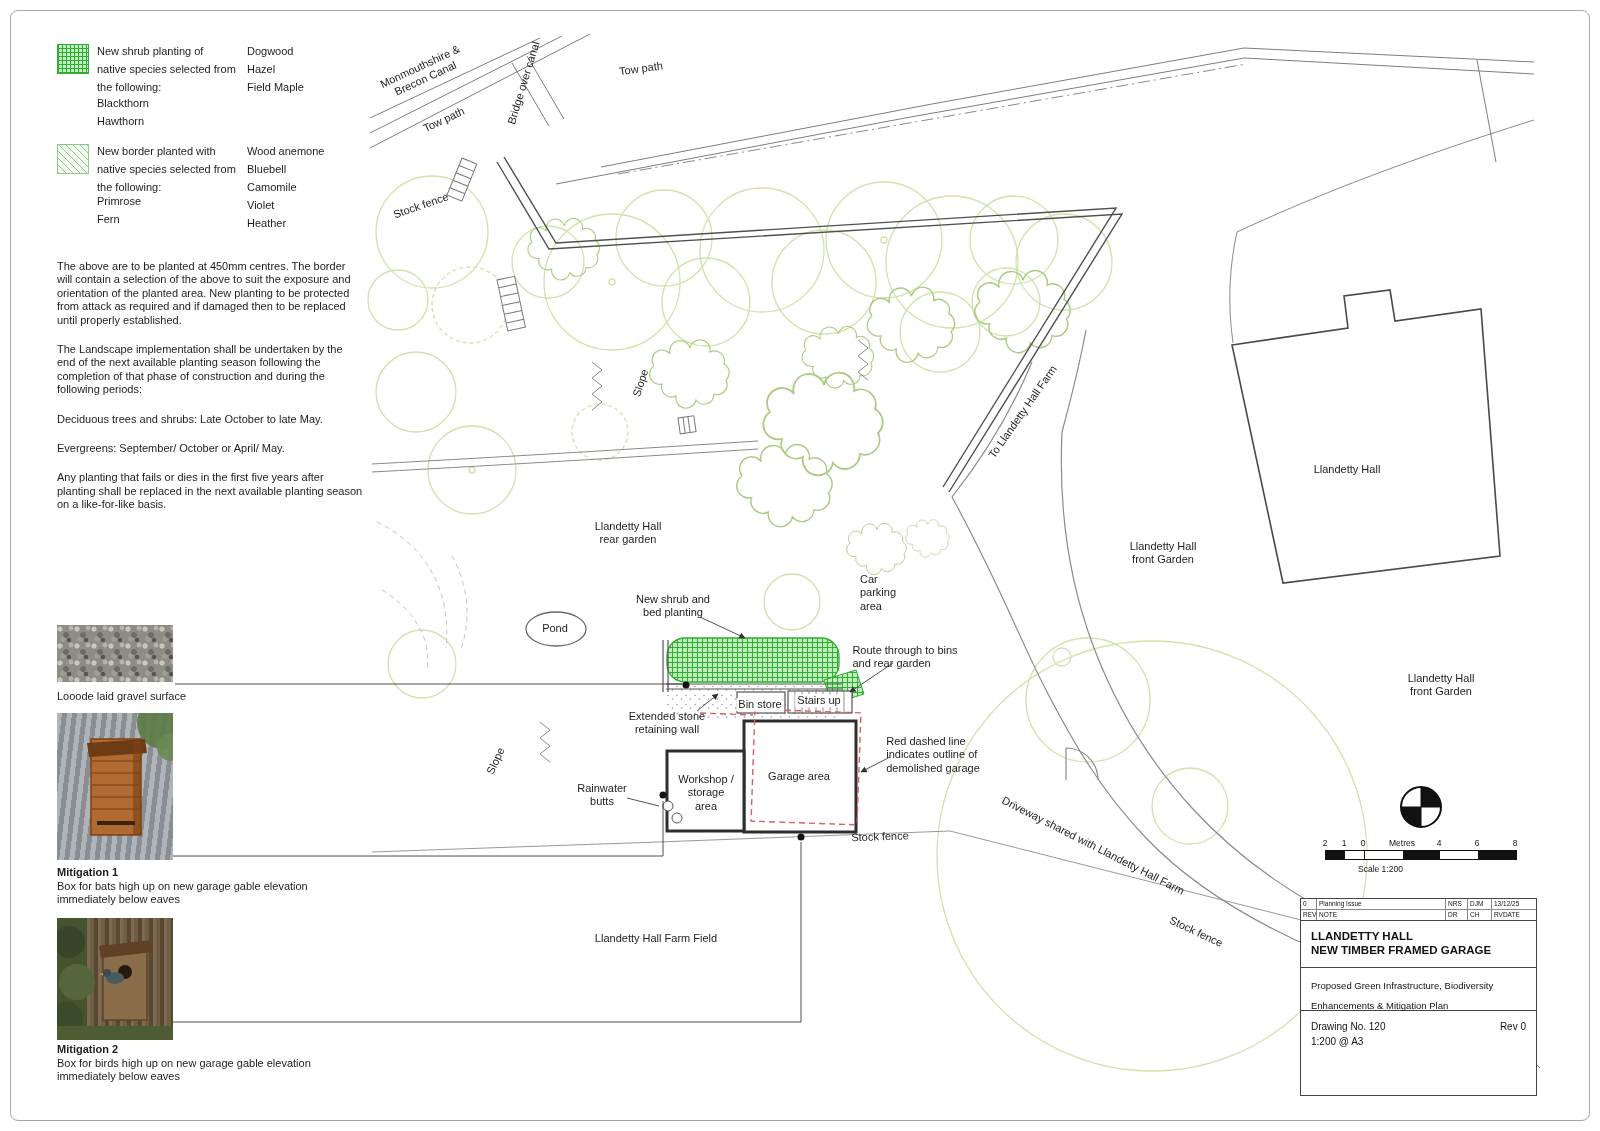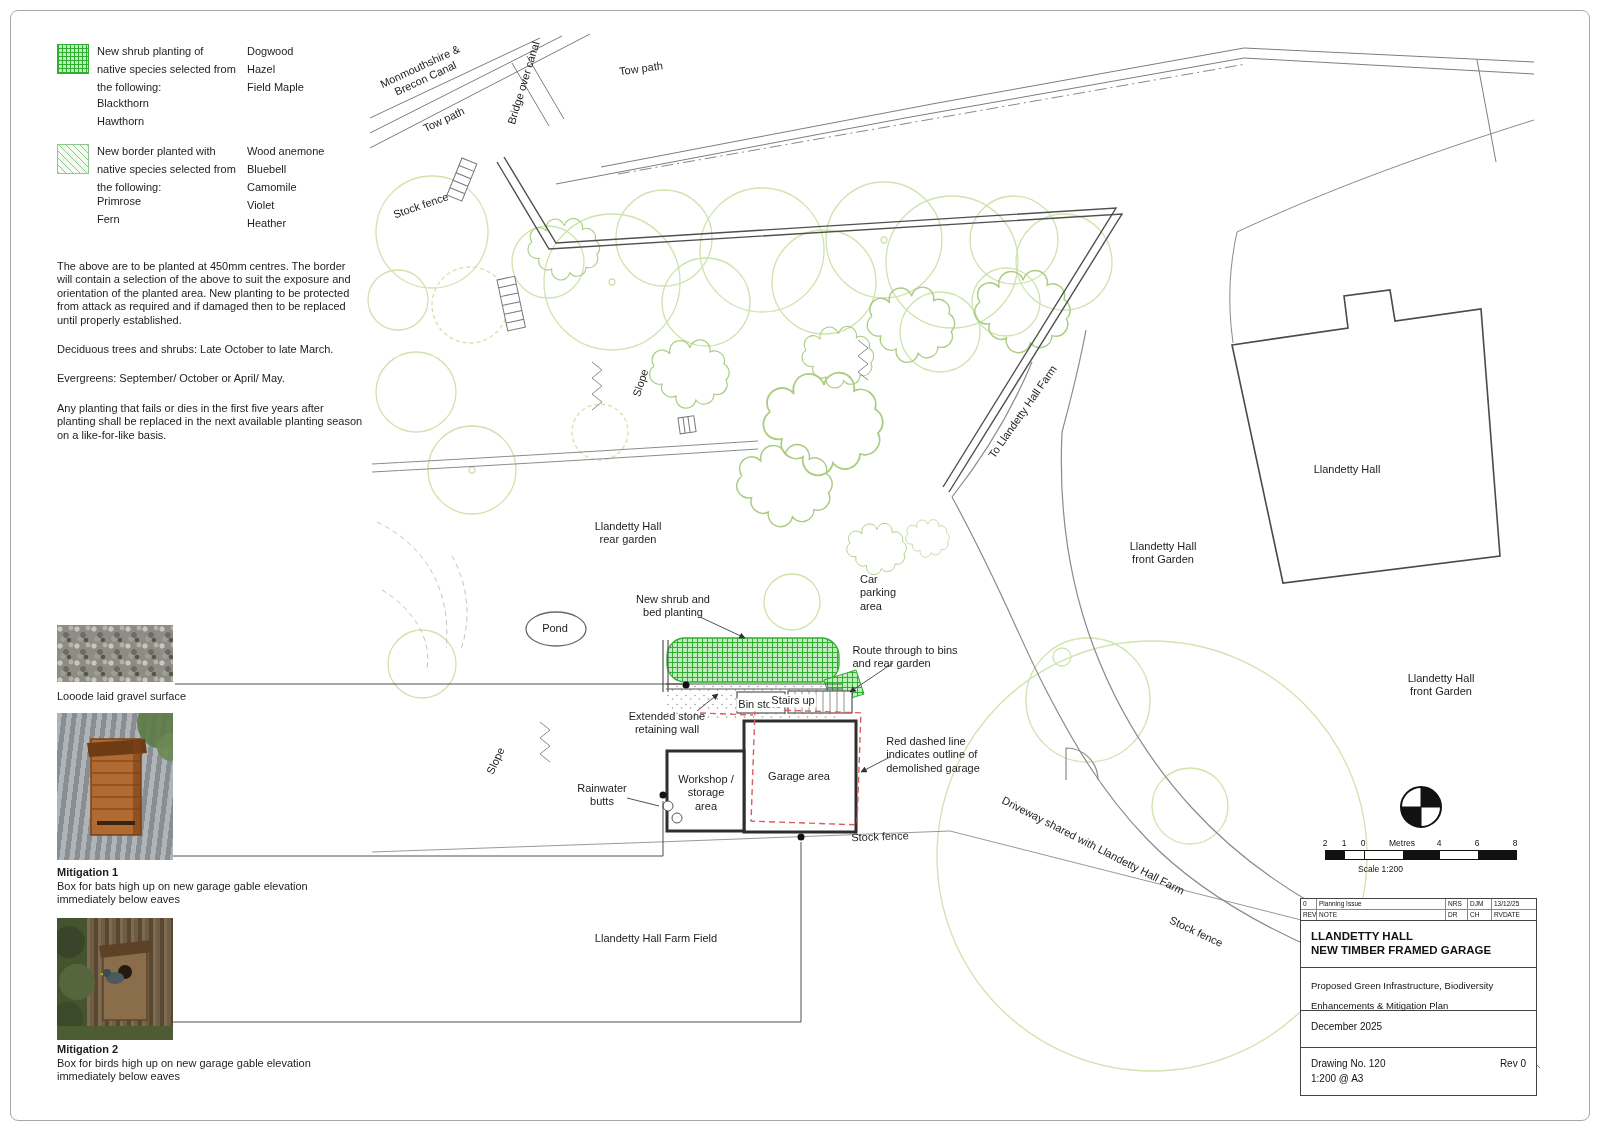--- a/index.html
+++ b/index.html
@@ -295,6 +295,7 @@
 
   <div class="notes">
     <p class="note">The above are to be planted at 450mm centres. The border will contain a selection of the above to suit the exposure and orientation of the planted area. New planting to be protected from attack as required and if damaged then to be replaced until properly established.</p>
+    <p class="note">The Landscape implementation shall be undertaken by the end of the next available planting season following the completion of that phase of construction and during the following periods:</p>
     <p class="note">Deciduous trees and shrubs: Late October to late March.</p>
     <p class="note">Evergreens: September/ October or April/ May.</p>
     <p class="note">Any planting that fails or dies in the first five years after planting shall be replaced in the next available planting season on a like-for-like basis.</p>

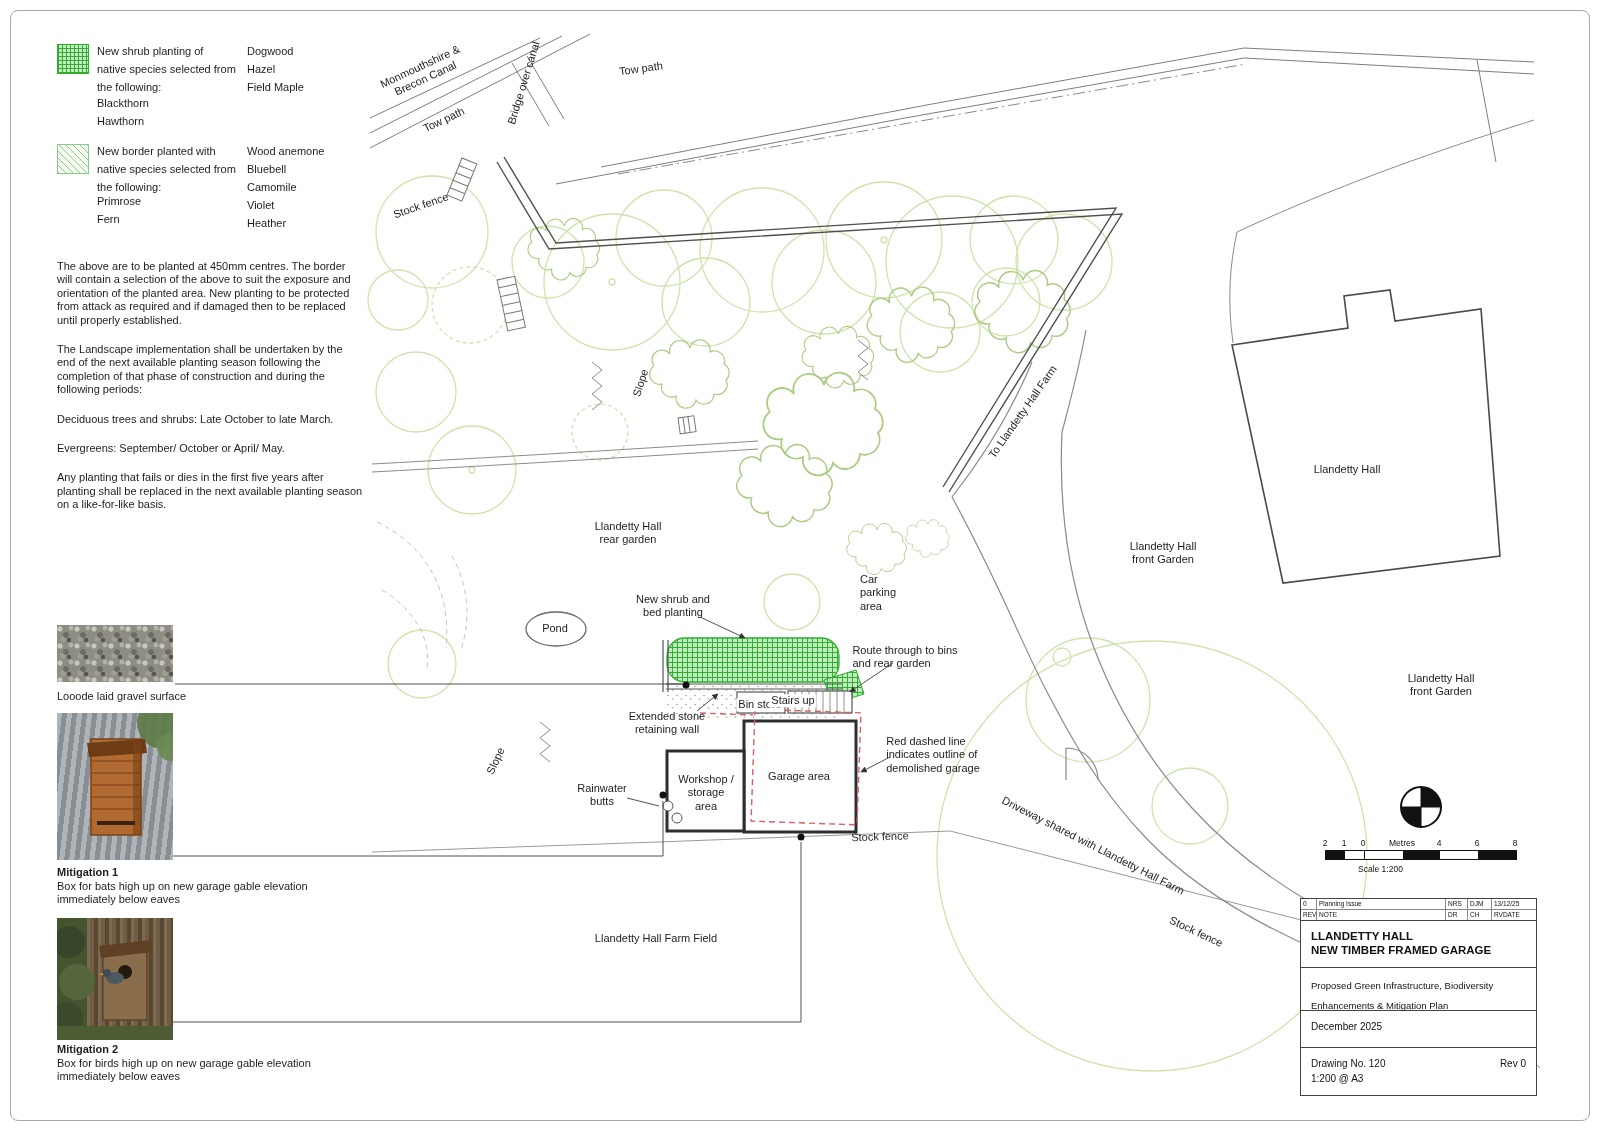--- a/index.html
+++ b/index.html
@@ -296,7 +296,7 @@
   <div class="notes">
     <p class="note">The above are to be planted at 450mm centres. The border will contain a selection of the above to suit the exposure and orientation of the planted area. New planting to be protected from attack as required and if damaged then to be replaced until properly established.</p>
     <p class="note">The Landscape implementation shall be undertaken by the end of the next available planting season following the completion of that phase of construction and during the following periods:</p>
-    <p class="note">Deciduous trees and shrubs: Late October to late March.</p>
+    <p class="note">Deciduous trees and shrubs: Late October to late May.</p>
     <p class="note">Evergreens: September/ October or April/ May.</p>
     <p class="note">Any planting that fails or dies in the first five years after planting shall be replaced in the next available planting season on a like-for-like basis.</p>
   </div>

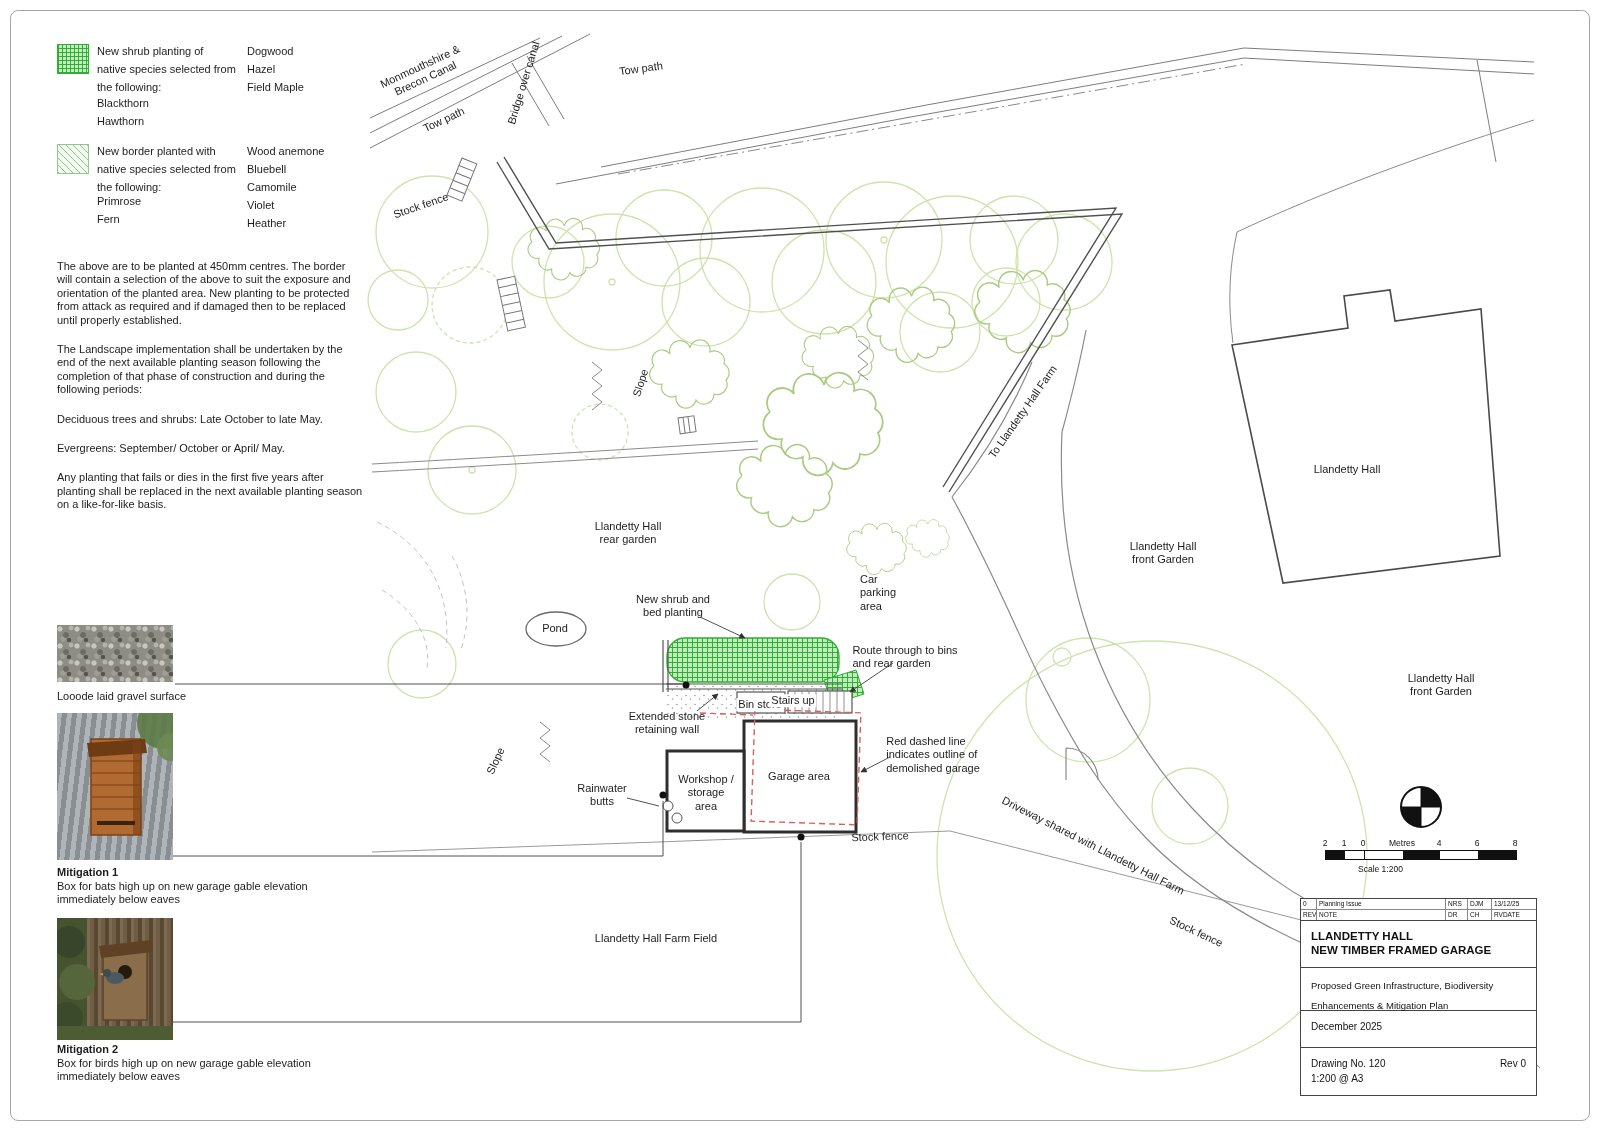--- a/index.html
+++ b/index.html
@@ -243,7 +243,7 @@
   <div class="lbl left" style="left:905px;top:657px;">Route through to bins
 and rear garden</div>
   <div class="lbl bgw" style="left:760px;top:705px;">Bin store</div>
-  <div class="lbl bgw" style="left:793px;top:701px;">Stairs up</div>
+  <div class="lbl bgw" style="left:819px;top:701px;">Stairs up</div>
   <div class="lbl" style="left:667px;top:723px;">Extended stone
 retaining wall</div>
   <div class="lbl left" style="left:933px;top:755px;">Red dashed line

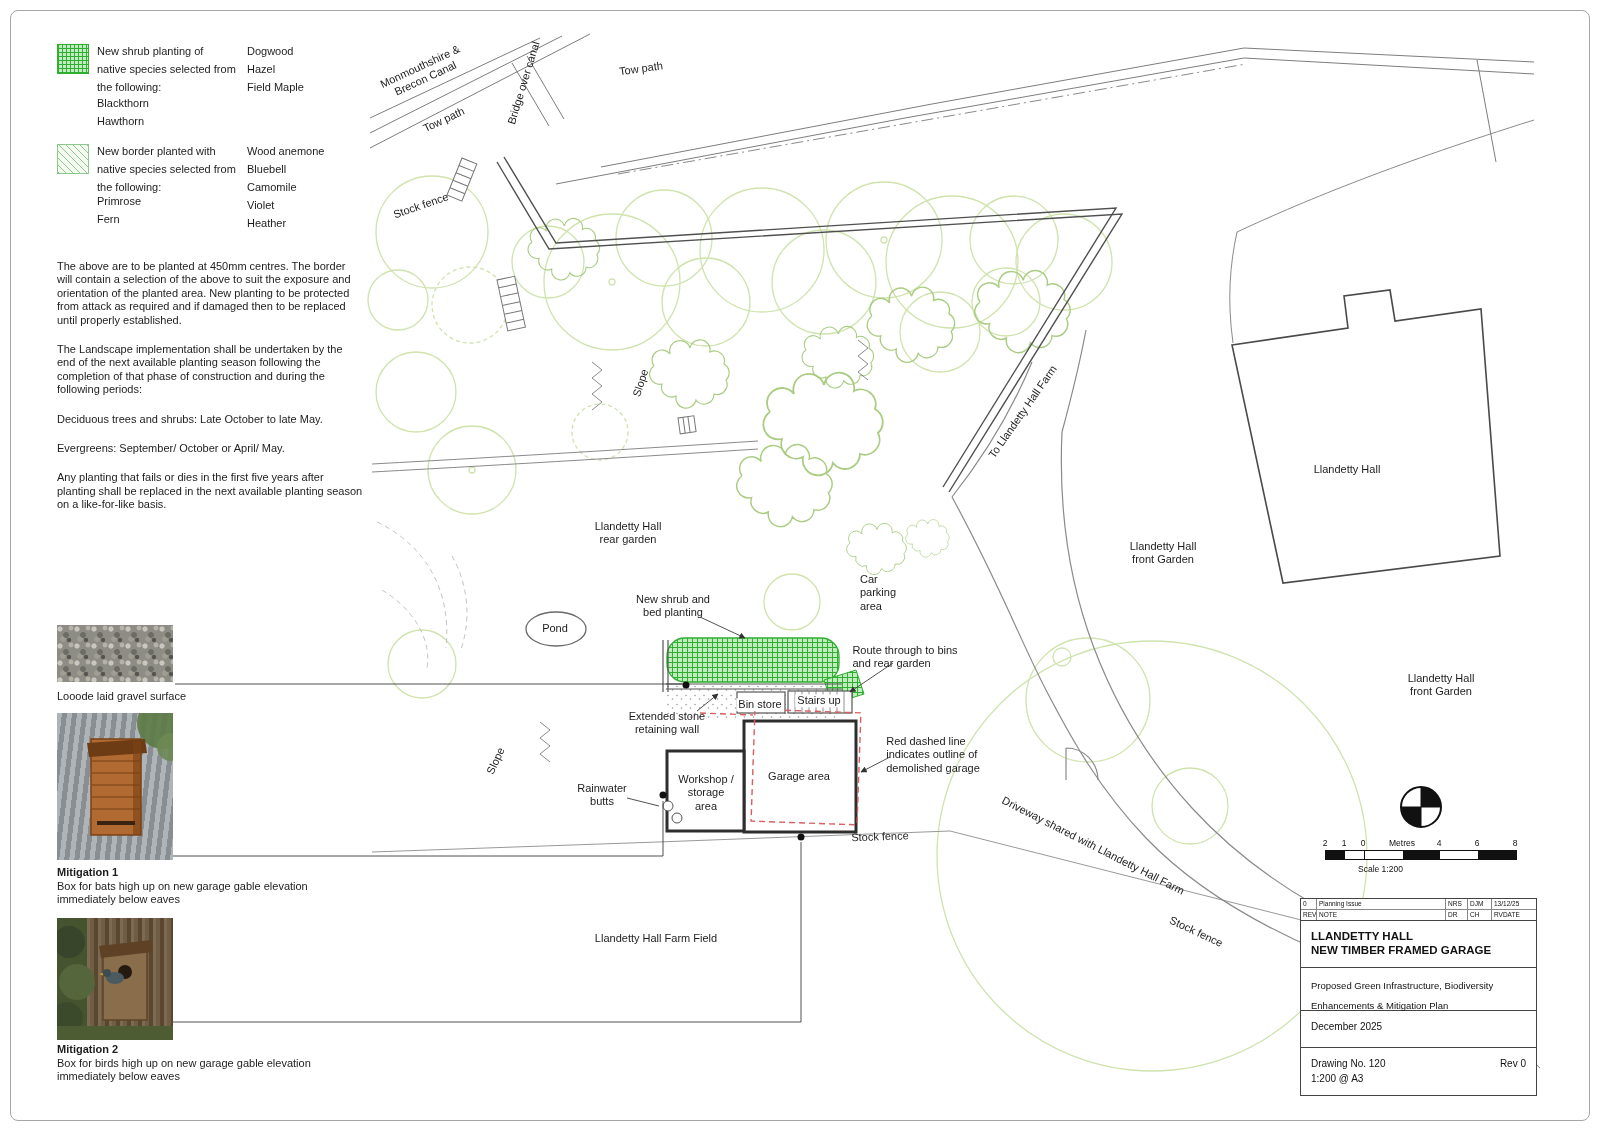--- a/index.html
+++ b/index.html
@@ -381,7 +381,6 @@
 NEW TIMBER FRAMED GARAGE</div>
     <div class="tb-sub">Proposed Green Infrastructure, Biodiversity
 Enhancements &amp; Mitigation Plan</div>
-    <div class="tb-date">December 2025</div>
     <div class="tb-bottom">
       <span class="tb-dno">Drawing No. 120</span>
       <span class="tb-rev">Rev 0</span>

